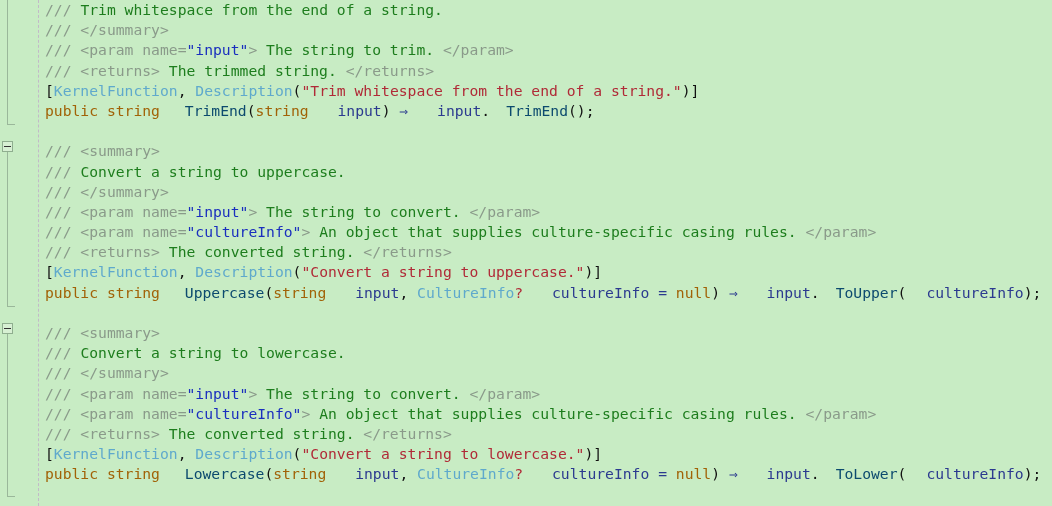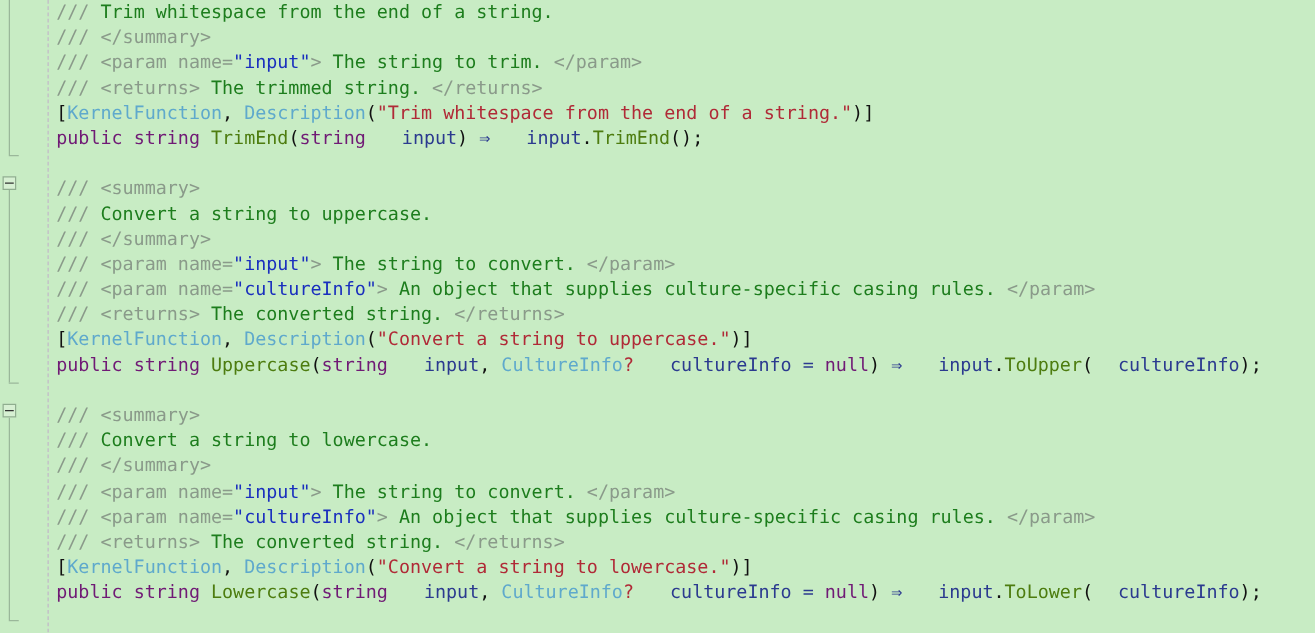--- a/index.html
+++ b/index.html
@@ -98,7 +98,7 @@
   .cmt      { color: #8a9a8a; }            
   .cmt-txt  { color: #1d7d1d; }            
   .cmt-attr { color: #1a2fbe; }            
-  .kw       { color: #701a75; }            
+  .kw       { color: #a16207; }            
   .type     { color: #5fa9cc; }            
   .meth     { color: #4d7c0f; }            
   .str      { color: #b02a37; }            

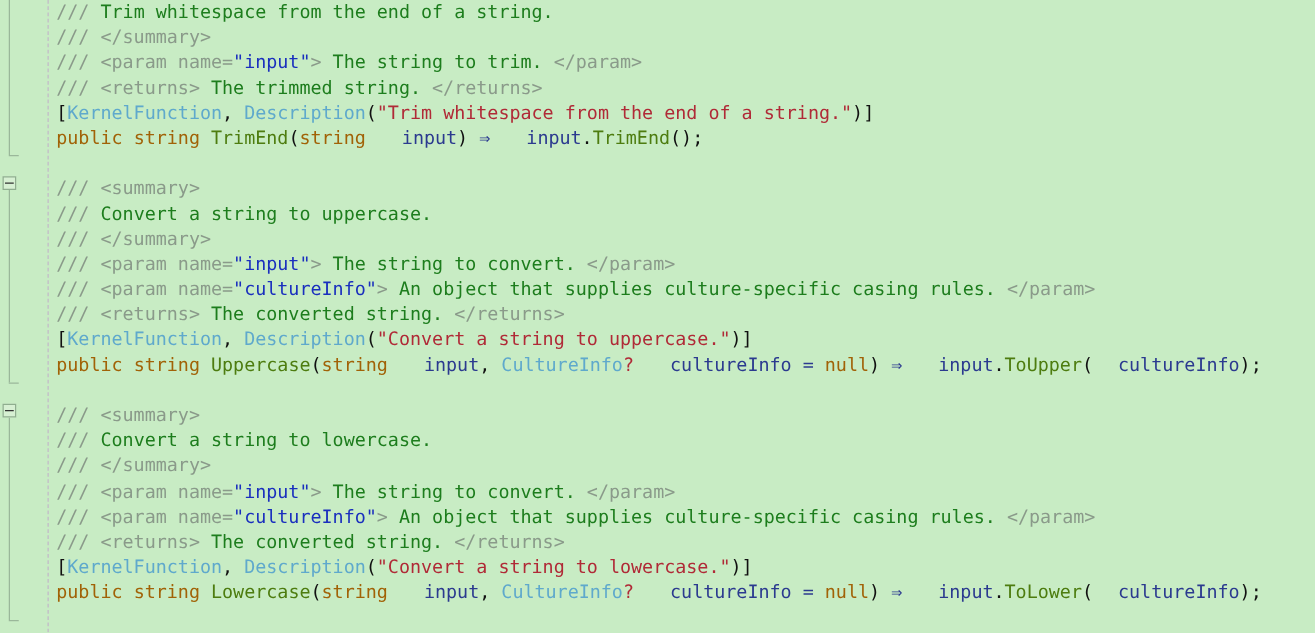--- a/index.html
+++ b/index.html
@@ -100,7 +100,7 @@
   .cmt-attr { color: #1a2fbe; }            
   .kw       { color: #a16207; }            
   .type     { color: #5fa9cc; }            
-  .meth     { color: #4d7c0f; }            
+  .meth     { color: #0c4a6e; margin-left: 16px; }            
   .str      { color: #b02a37; }            
   .punc     { color: #111111; }            
   .ident    { color: #2b3a8f; margin-left: 20px; }            

